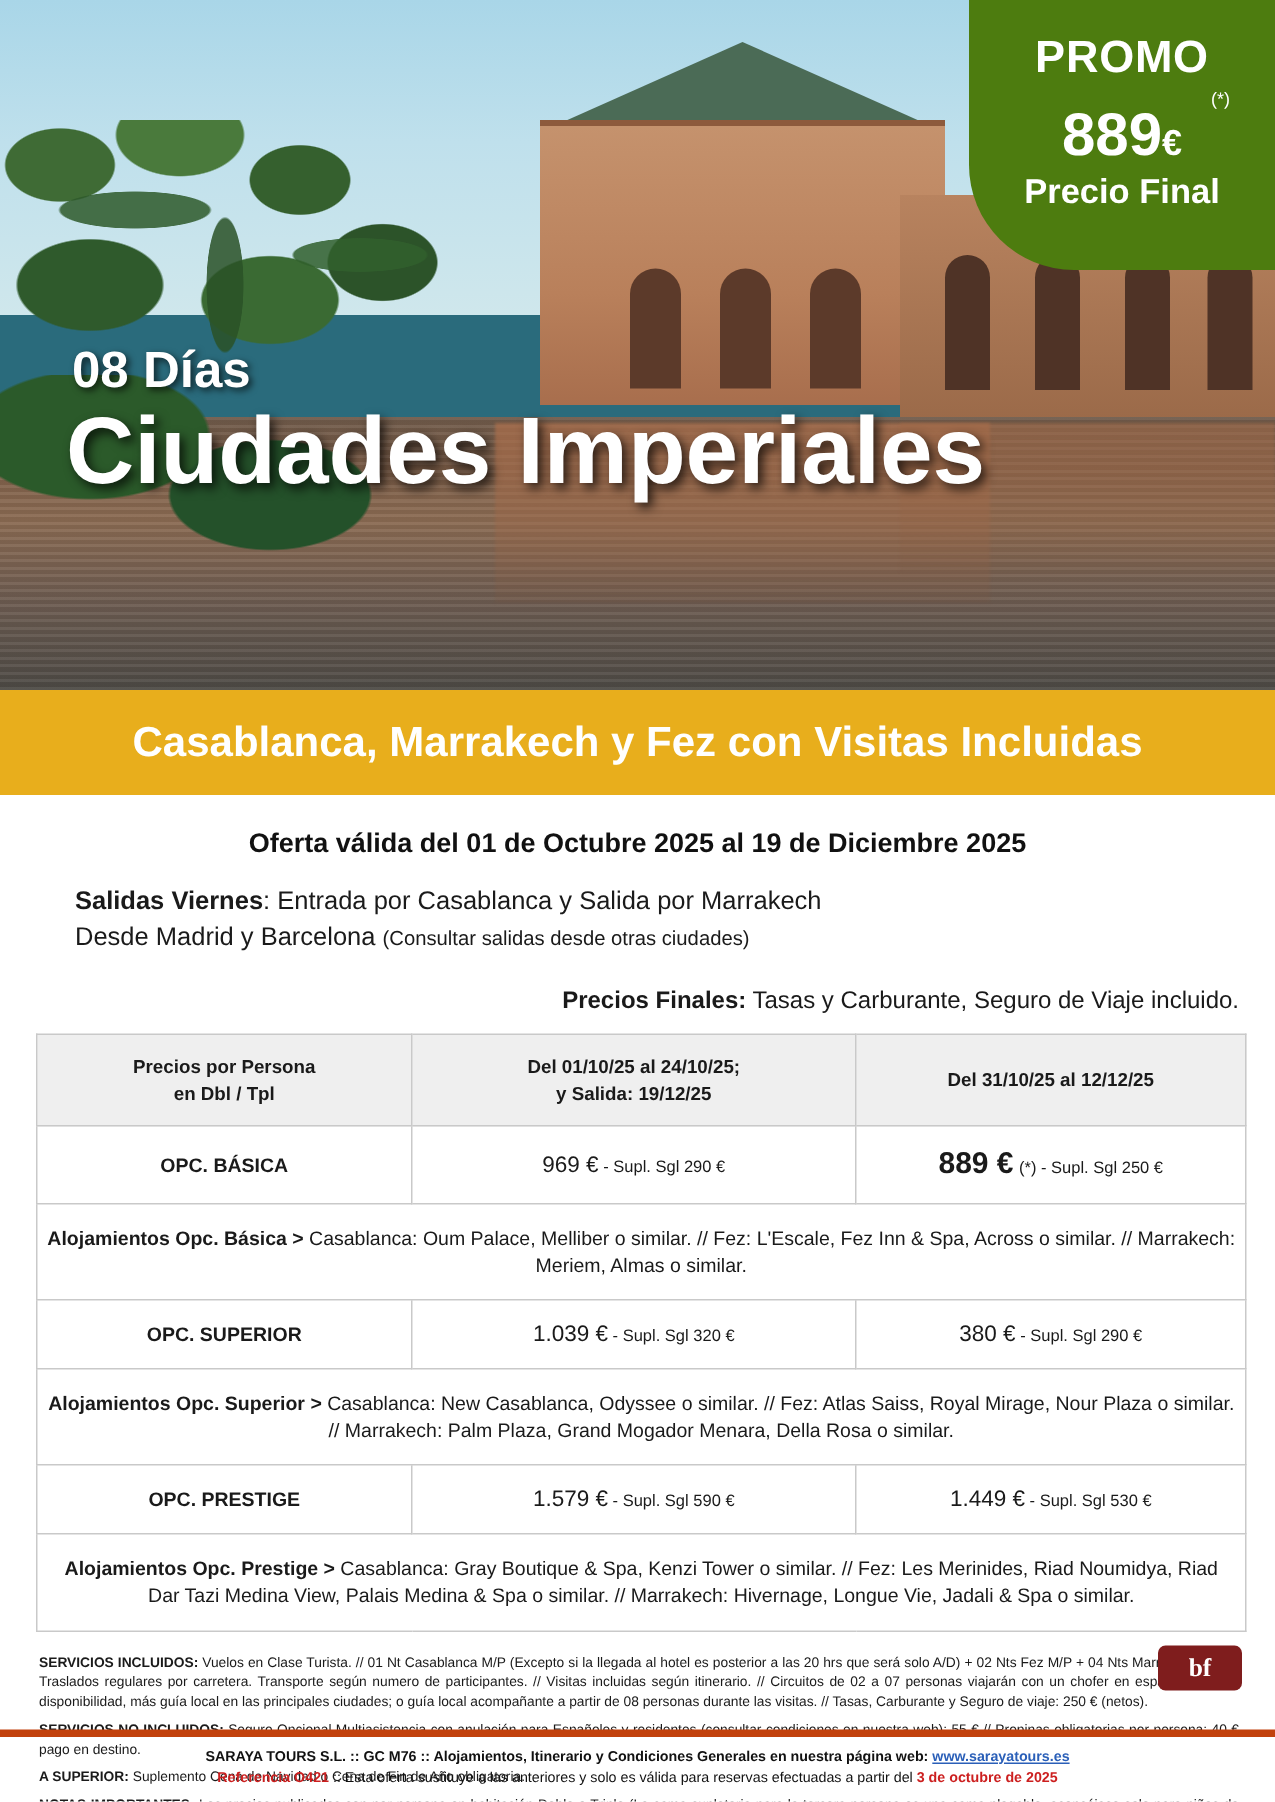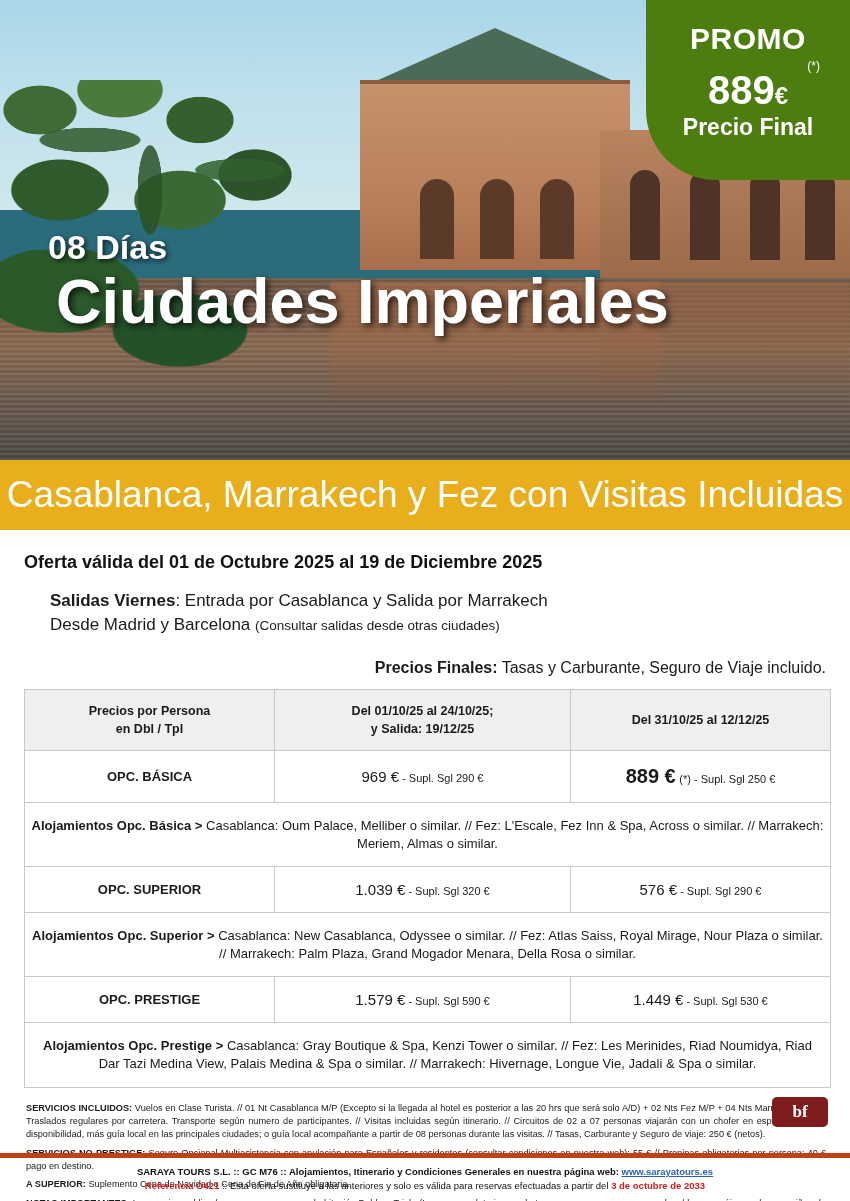--- a/index.html
+++ b/index.html
@@ -134,7 +134,7 @@
     text-shadow: 2px 2px 5px rgba(0,0,0,.7);
   }
   .hero-main {
-    position:absolute; left:56px; top:268px;
+    position:absolute; left:44px; top:268px;
     color:#fff; font-size:63px; font-weight:bold; line-height:1.05;
     text-shadow: 3px 3px 7px rgba(0,0,0,.75);
   }

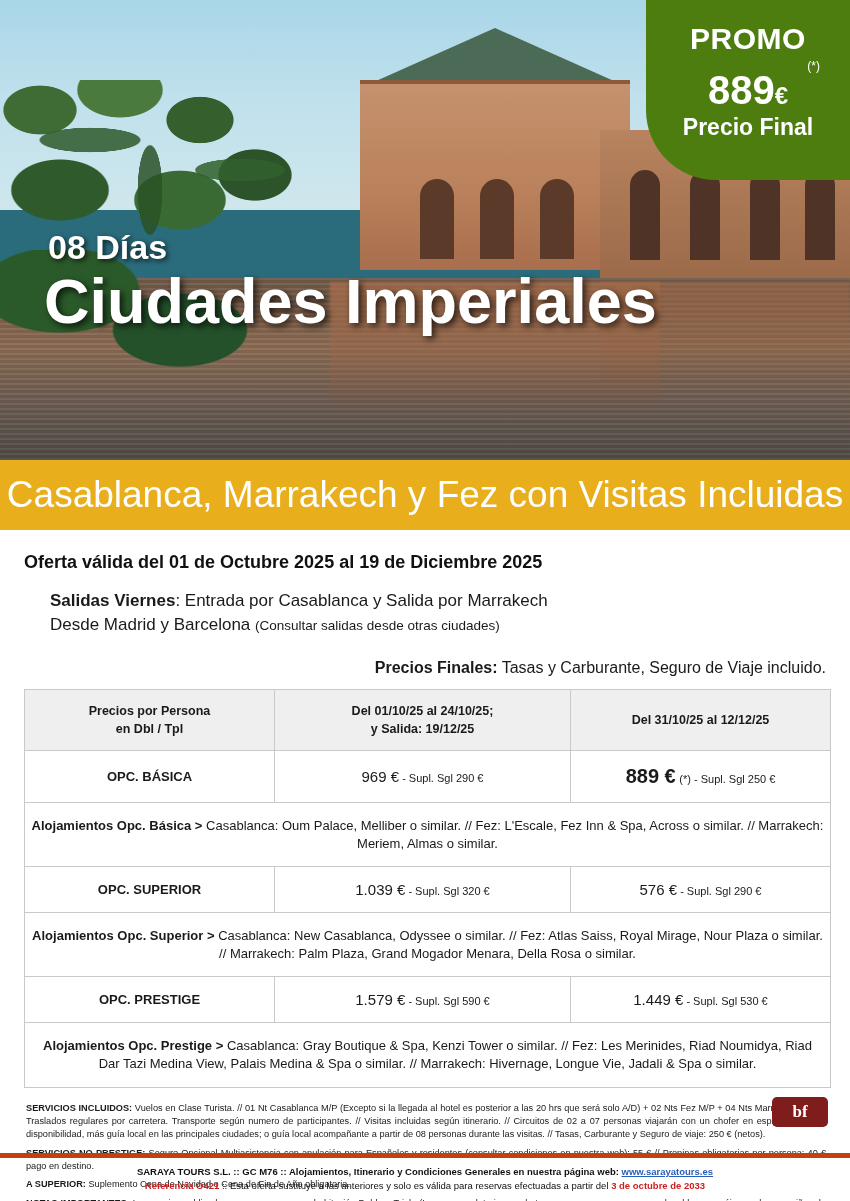--- a/index.html
+++ b/index.html
@@ -144,7 +144,7 @@
     width:850px; height:70px; background:#e8ae1c;
     display:flex; align-items:center; justify-content:center;
   }
-  .band-text { color:#ffffff; font-size:37px; font-weight:normal;text-align:right; }
+  .band-text { color:#ffffff; font-size:28px; font-weight:bold;text-align:right; }
 
   
   .content { padding: 0 24px; }

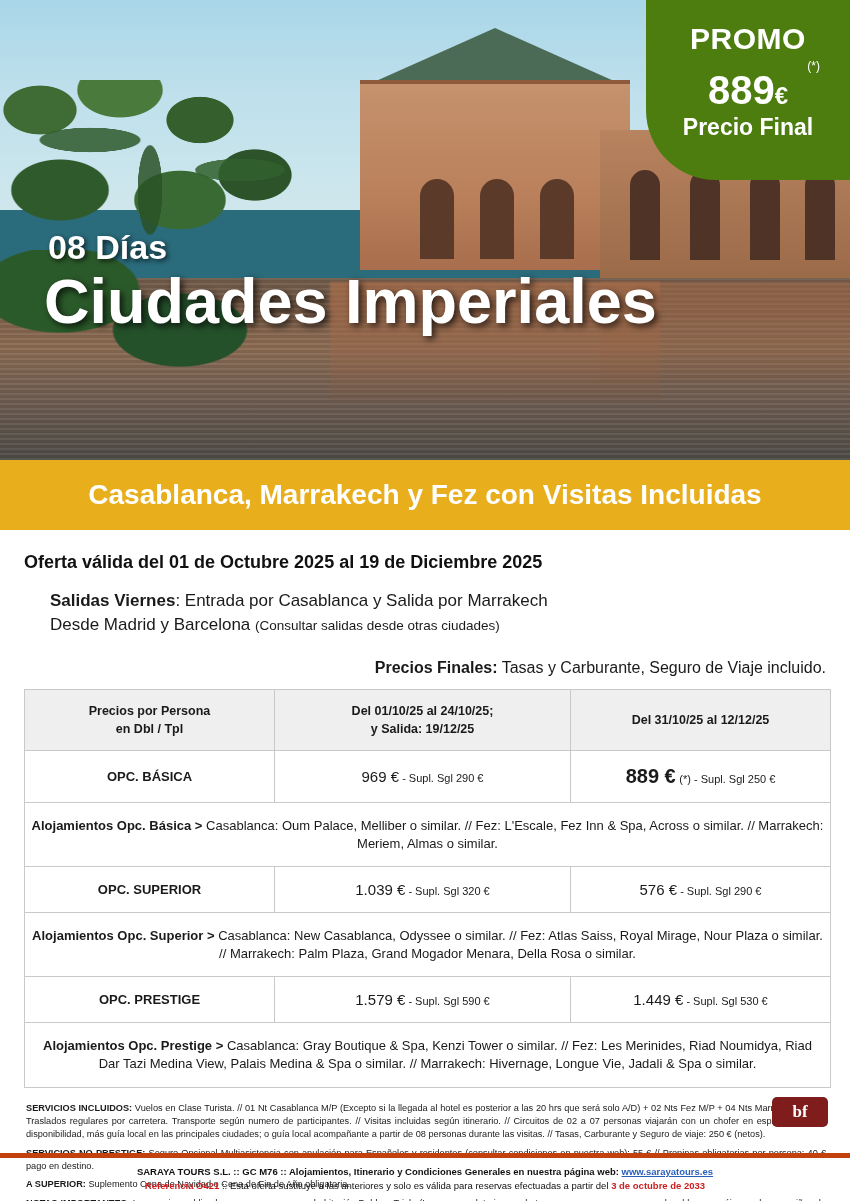--- a/index.html
+++ b/index.html
@@ -149,7 +149,7 @@
   
   .content { padding: 0 24px; }
   .offer-valid {
-    font-size:18px; font-weight:bold; color:#111;
+    text-align:center; font-size:18px; font-weight:bold; color:#111;
     margin-top:22px;
   }
   .dep-lines { margin-top:18px; padding-left:26px; }

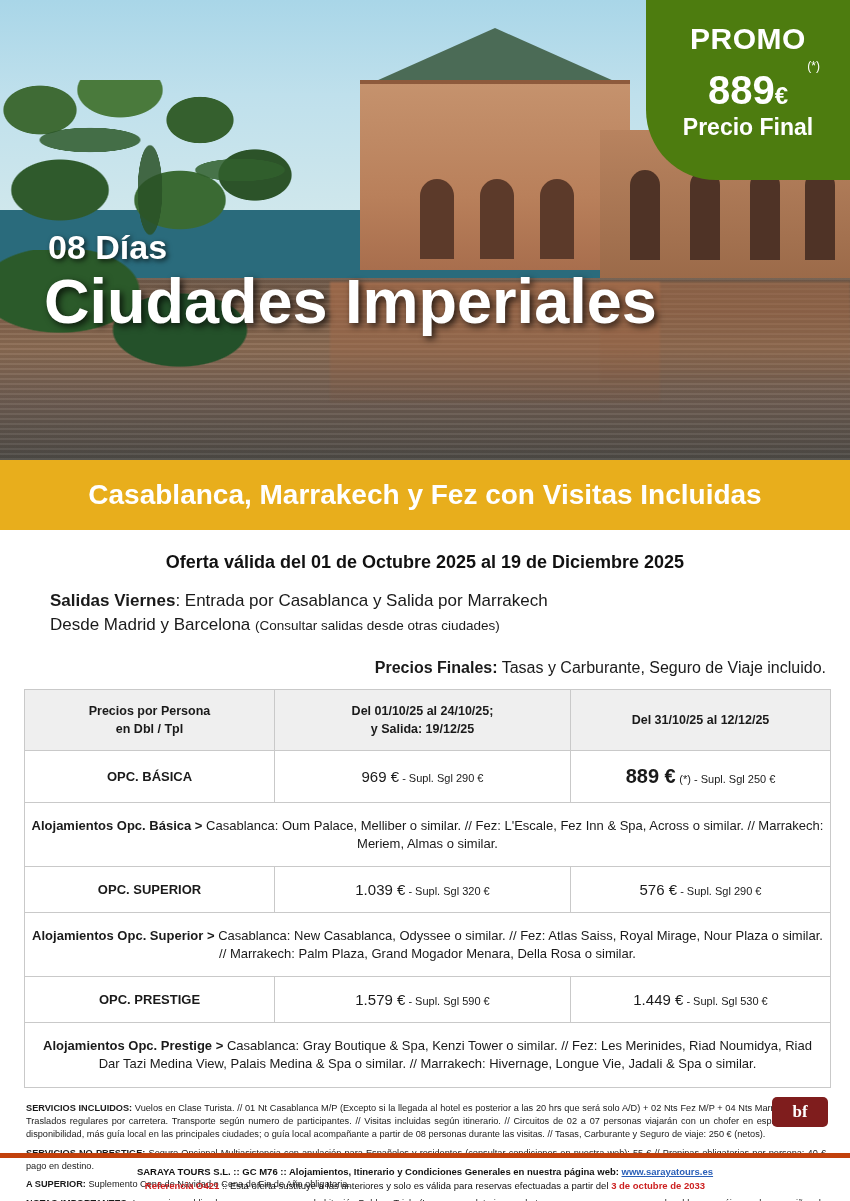--- a/index.html
+++ b/index.html
@@ -319,7 +319,7 @@
       <tr>
         <td class="opt-name">OPC. SUPERIOR</td>
         <td><span class="price-val">1.039 €</span><span class="supl"> - Supl. Sgl 320 €</span></td>
-        <td><span class="price-val">576 €</span><span class="supl"> - Supl. Sgl 290 €</span></td>
+        <td><span class="price-val">380 €</span><span class="supl"> - Supl. Sgl 290 €</span></td>
       </tr>
       <tr>
         <td class="note-cell" colspan="3"><b>Alojamientos Opc. Superior &gt;</b><span> Casablanca: New Casablanca, Odyssee o similar. // Fez: Atlas Saiss, Royal Mirage, Nour Plaza o similar. // Marrakech: Palm Plaza, Grand Mogador Menara, Della Rosa o similar.</span></td>

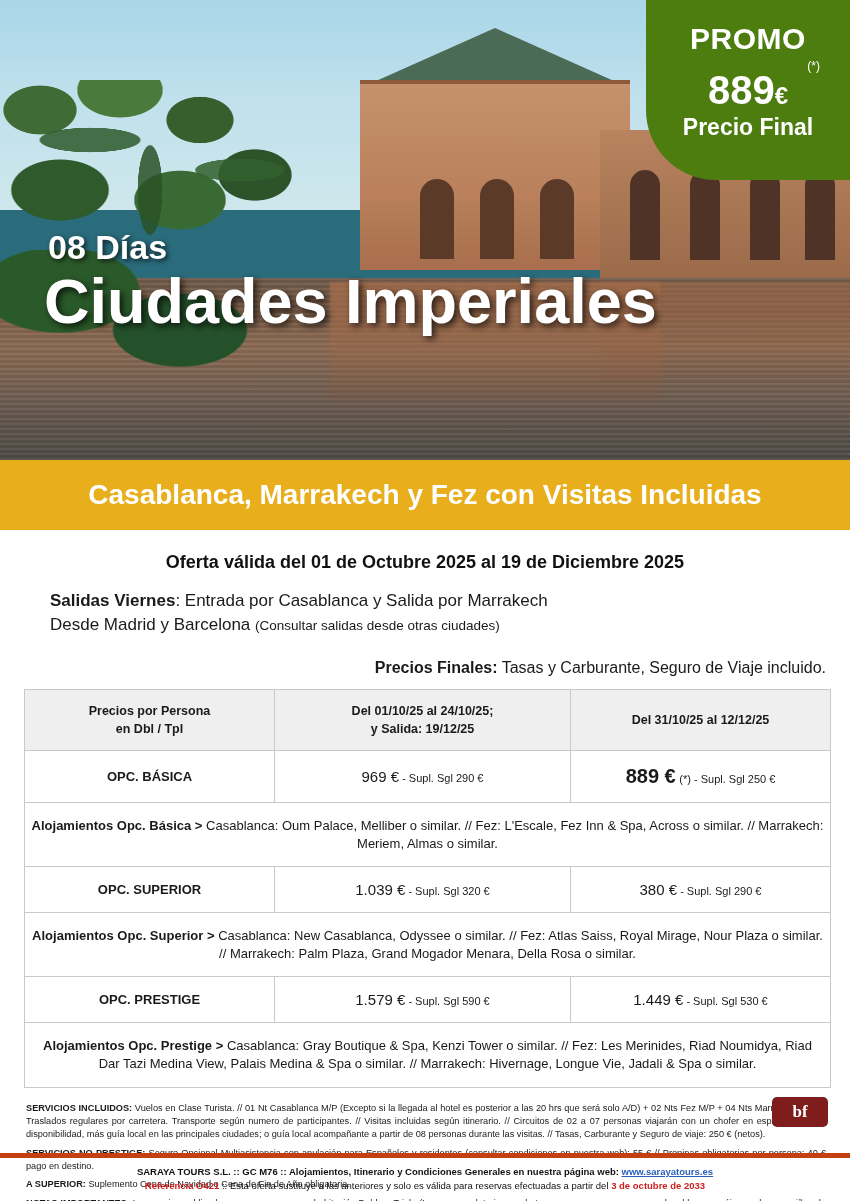--- a/index.html
+++ b/index.html
@@ -340,7 +340,7 @@
 
 <div class="fine">
   <p><b>SERVICIOS INCLUIDOS:</b><span> Vuelos en Clase Turista. // 01 Nt Casablanca M/P (Excepto si la llegada al hotel es posterior a las 20 hrs que será solo A/D) + 02 Nts Fez  M/P + 04 Nts Marrakech A/D. // Traslados regulares por carretera. Transporte según numero de participantes. // Visitas incluidas según itinerario. // Circuitos de 02 a 07 personas viajarán con un chofer en español sujeto a disponibilidad, más guía local en las principales ciudades; o guía local acompañante a partir de 08 personas durante las visitas. // Tasas, Carburante y Seguro de viaje: 250 € (netos).</span></p>
-  <p><b>SERVICIOS NO PRESTIGE:</b><span> Seguro Opcional Multiasistencia con anulación para Españoles y residentes (consultar condiciones en nuestra web): 55 € // Propinas obligatorias por persona: 40 € pago en destino.</span></p>
+  <p><b>SERVICIOS NO INCLUIDOS:</b><span> Seguro Opcional Multiasistencia con anulación para Españoles y residentes (consultar condiciones en nuestra web): 55 € // Propinas obligatorias por persona: 40 € pago en destino.</span></p>
   <p><b>A SUPERIOR:</b><span> Suplemento Cena de Navidad o Cena de Fin de Año obligatoria.</span></p>
   <p><b>NOTAS IMPORTANTES:</b><span> Los precios publicados son por persona en habitación Doble o Triple (La cama supletoria para la tercera persona es una cama plegable, aconséjase solo para niños de menos de 12 años, la mayoría de hoteles no disponen de habitaciones triples). // Consultar condiciones de vuelos, los billetes ofertados son con reserva y emisión inmediata y NO reembolsables. // Saraya Tours no se responsabilizará de la perdida de conexiones en caso de cambios de horarios. // Oferta basada en condiciones especiales de contratación y cancelación en caso de desistimiento por parte del cliente. // Los precios finales pueden variar debido a modificaciones de tarifas, tasas y/o carburantes. // Mínimo participantes: 2 personas.</span></p>
 </div>

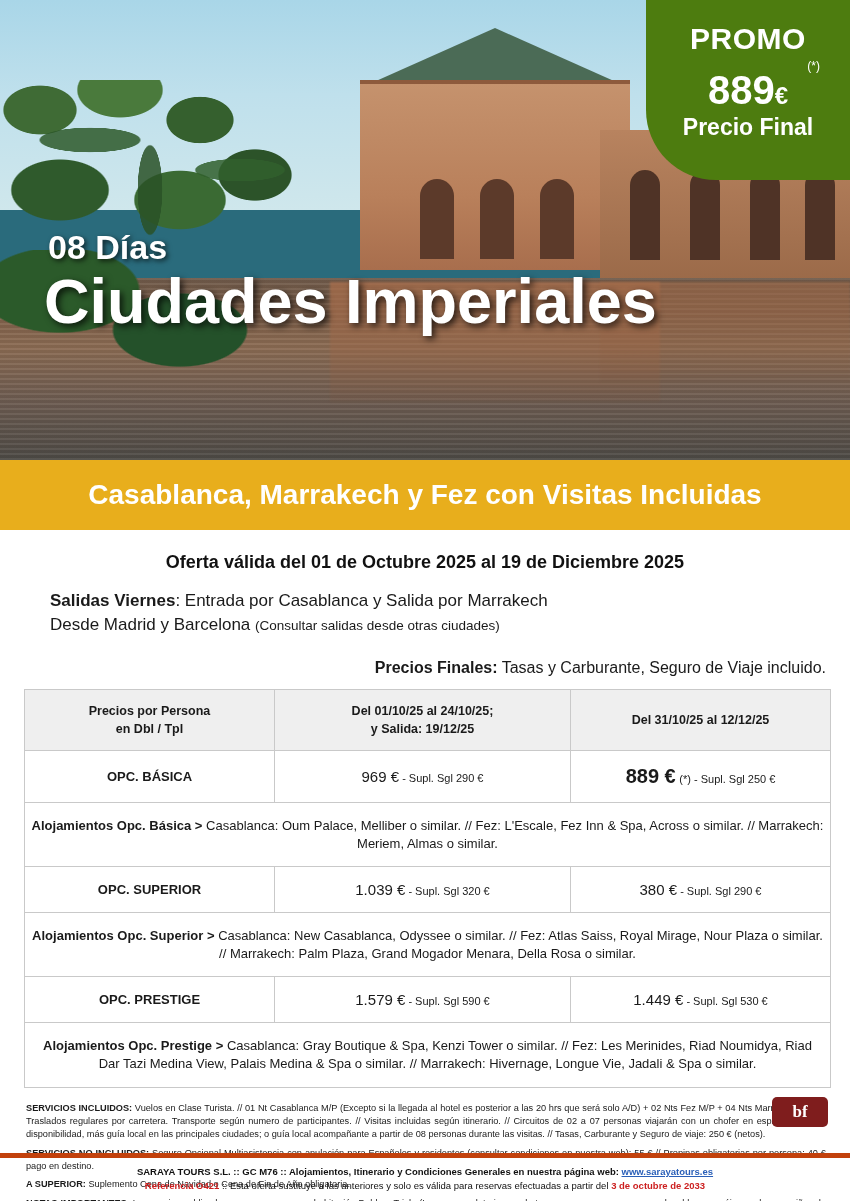--- a/index.html
+++ b/index.html
@@ -349,7 +349,7 @@
 
 <div class="footer">
   <div class="line1"><span>SARAYA TOURS S.L. :: GC M76 ::  Alojamientos, Itinerario y Condiciones Generales en nuestra página web: </span><a href="#">www.sarayatours.es</a></div>
-  <div class="line2"><span class="ref">Referencia O421</span><span> :: Esta oferta sustituye a las anteriores y solo es válida para reservas efectuadas a partir del </span><span class="date-red">3 de octubre de 2033</span></div>
+  <div class="line2"><span class="ref">Referencia O421</span><span> :: Esta oferta sustituye a las anteriores y solo es válida para reservas efectuadas a partir del </span><span class="date-red">3 de octubre de 2025</span></div>
 </div>
 
 </body></html>

